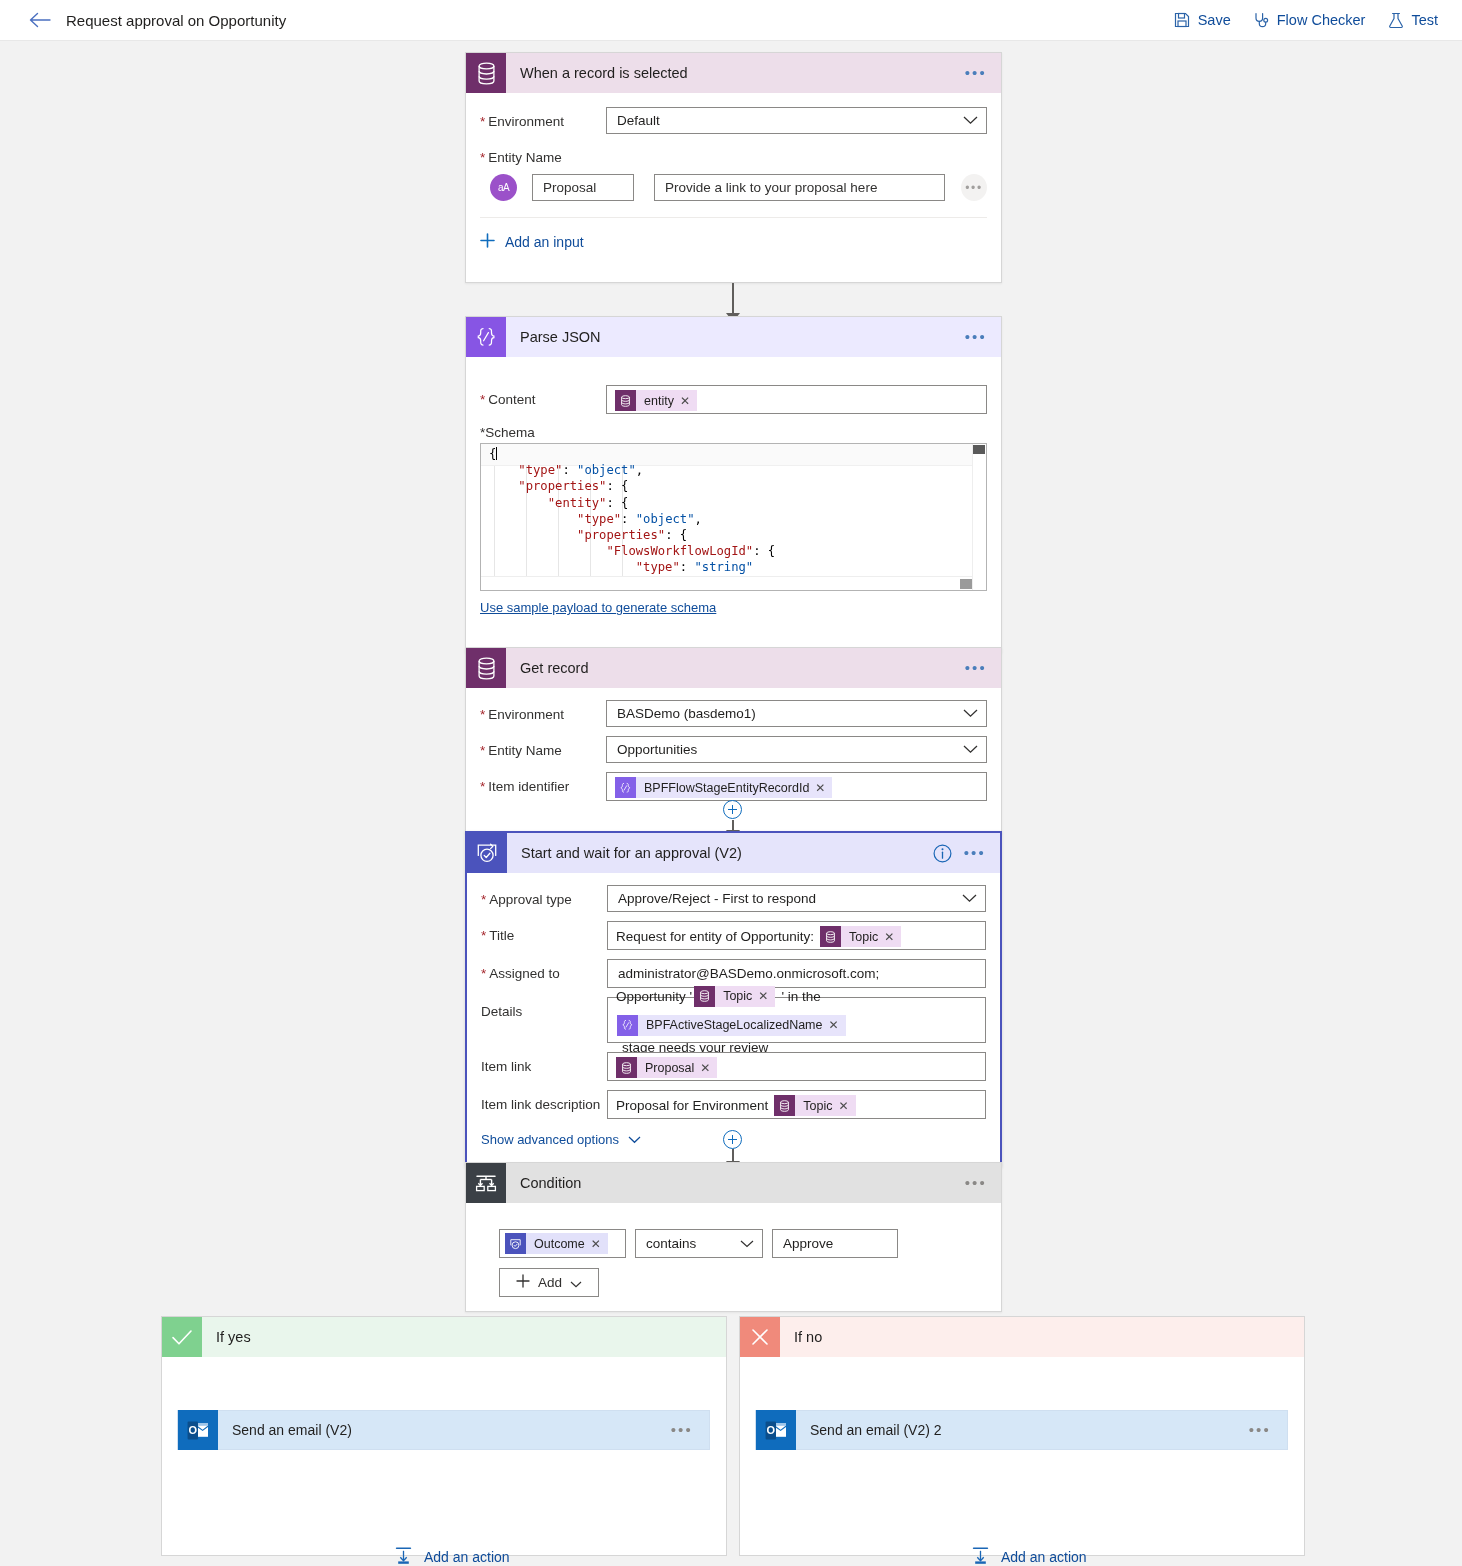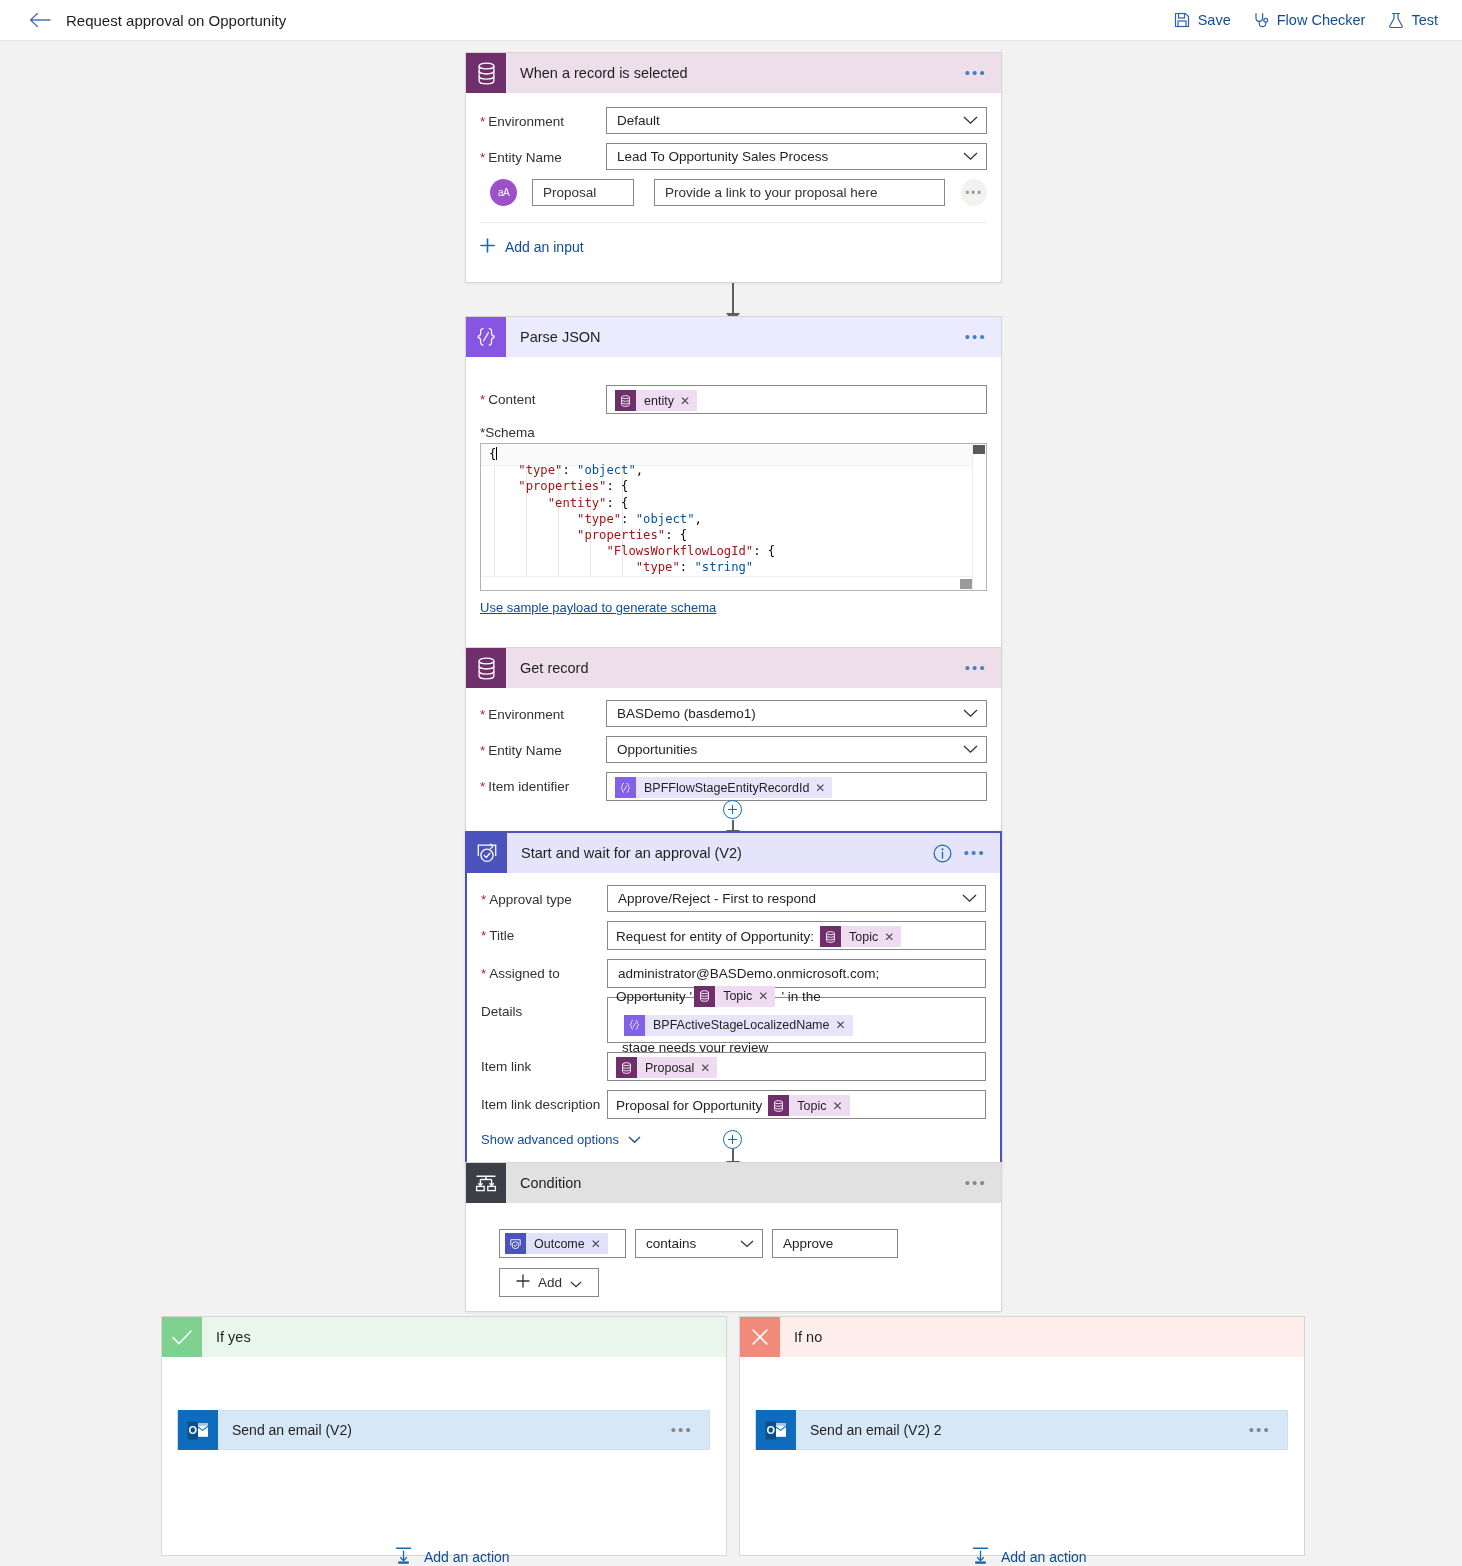--- a/index.html
+++ b/index.html
@@ -239,16 +239,6 @@
 
       <div class="row">
         <div class="lbl"><span class="req">*</span><span>Entity Name</span></div>
-        <div class="ctl">
-          <div class="select">
-            <span>Lead To Opportunity Sales Process</span>
-            <span class="chev">
-                <svg width="15" height="9" viewBox="0 0 15 9">
-                  <path d="M1 1l6.5 6.2L14 1" fill="none" stroke="#323130" stroke-width="1.3"></path>
-                </svg>
-              </span>
-          </div>
-        </div>
       </div>
 
       <div class="inp-row">

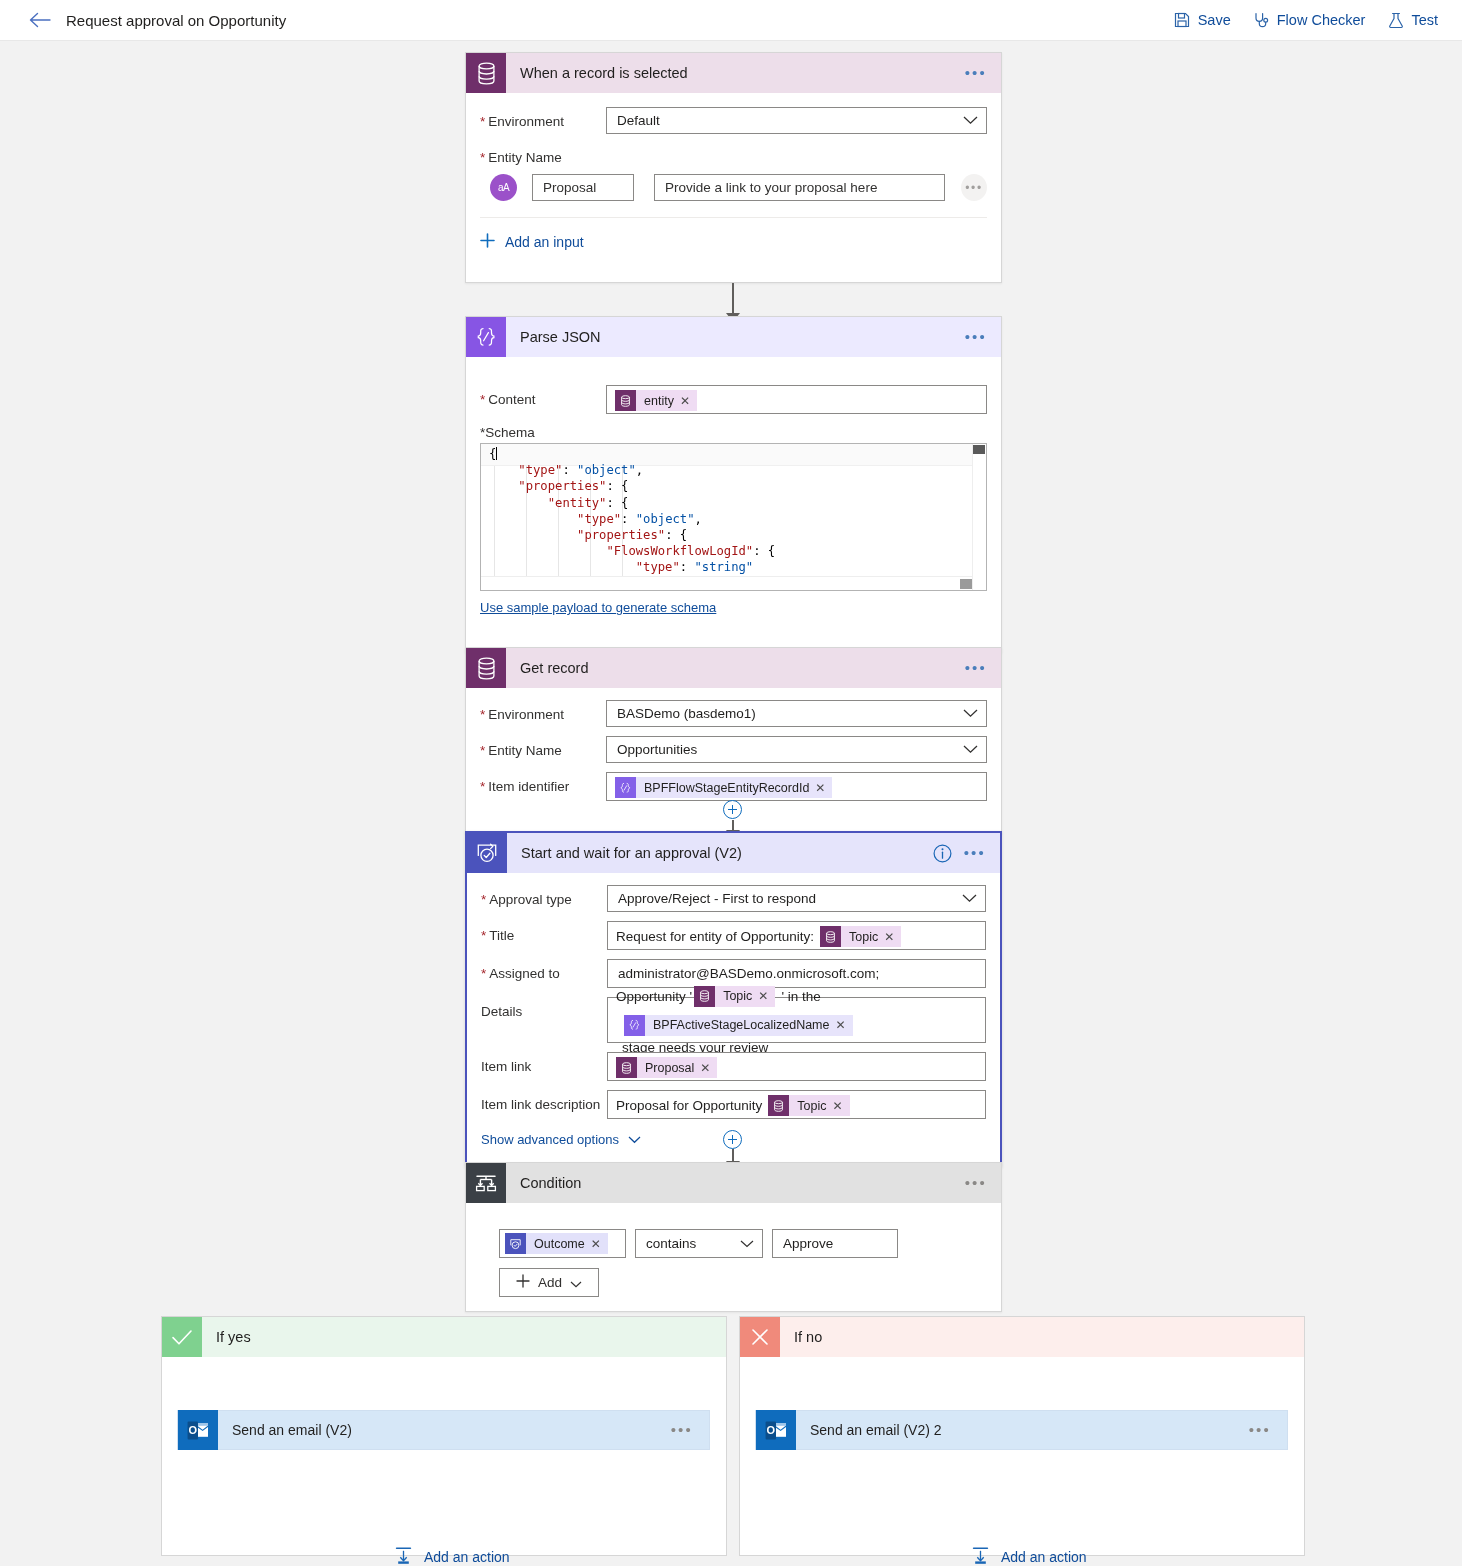--- a/index.html
+++ b/index.html
@@ -503,7 +503,7 @@
             </span>
             <span class="plaintext" style="margin-left:4px;">' in the</span>
             <span style="flex-basis:100%; height:0;"></span>
-            <span class="token expr" style="margin-left:8px;">
+            <span class="token expr" style="margin-left:1px;">
               <span class="tic">
                 <svg width="13" height="12" viewBox="0 0 13 12">
                     <path d="M4.6 1.4c-1.4 0-1.2 1.3-1.2 2.3 0 1.2-.7 1.7-1.3 1.7v.8c.6 0 1.3.5 1.3 1.7 0 1 -.2 2.3 1.2 2.3" fill="none" stroke="#fff" stroke-width=".8" stroke-linecap="round"></path>

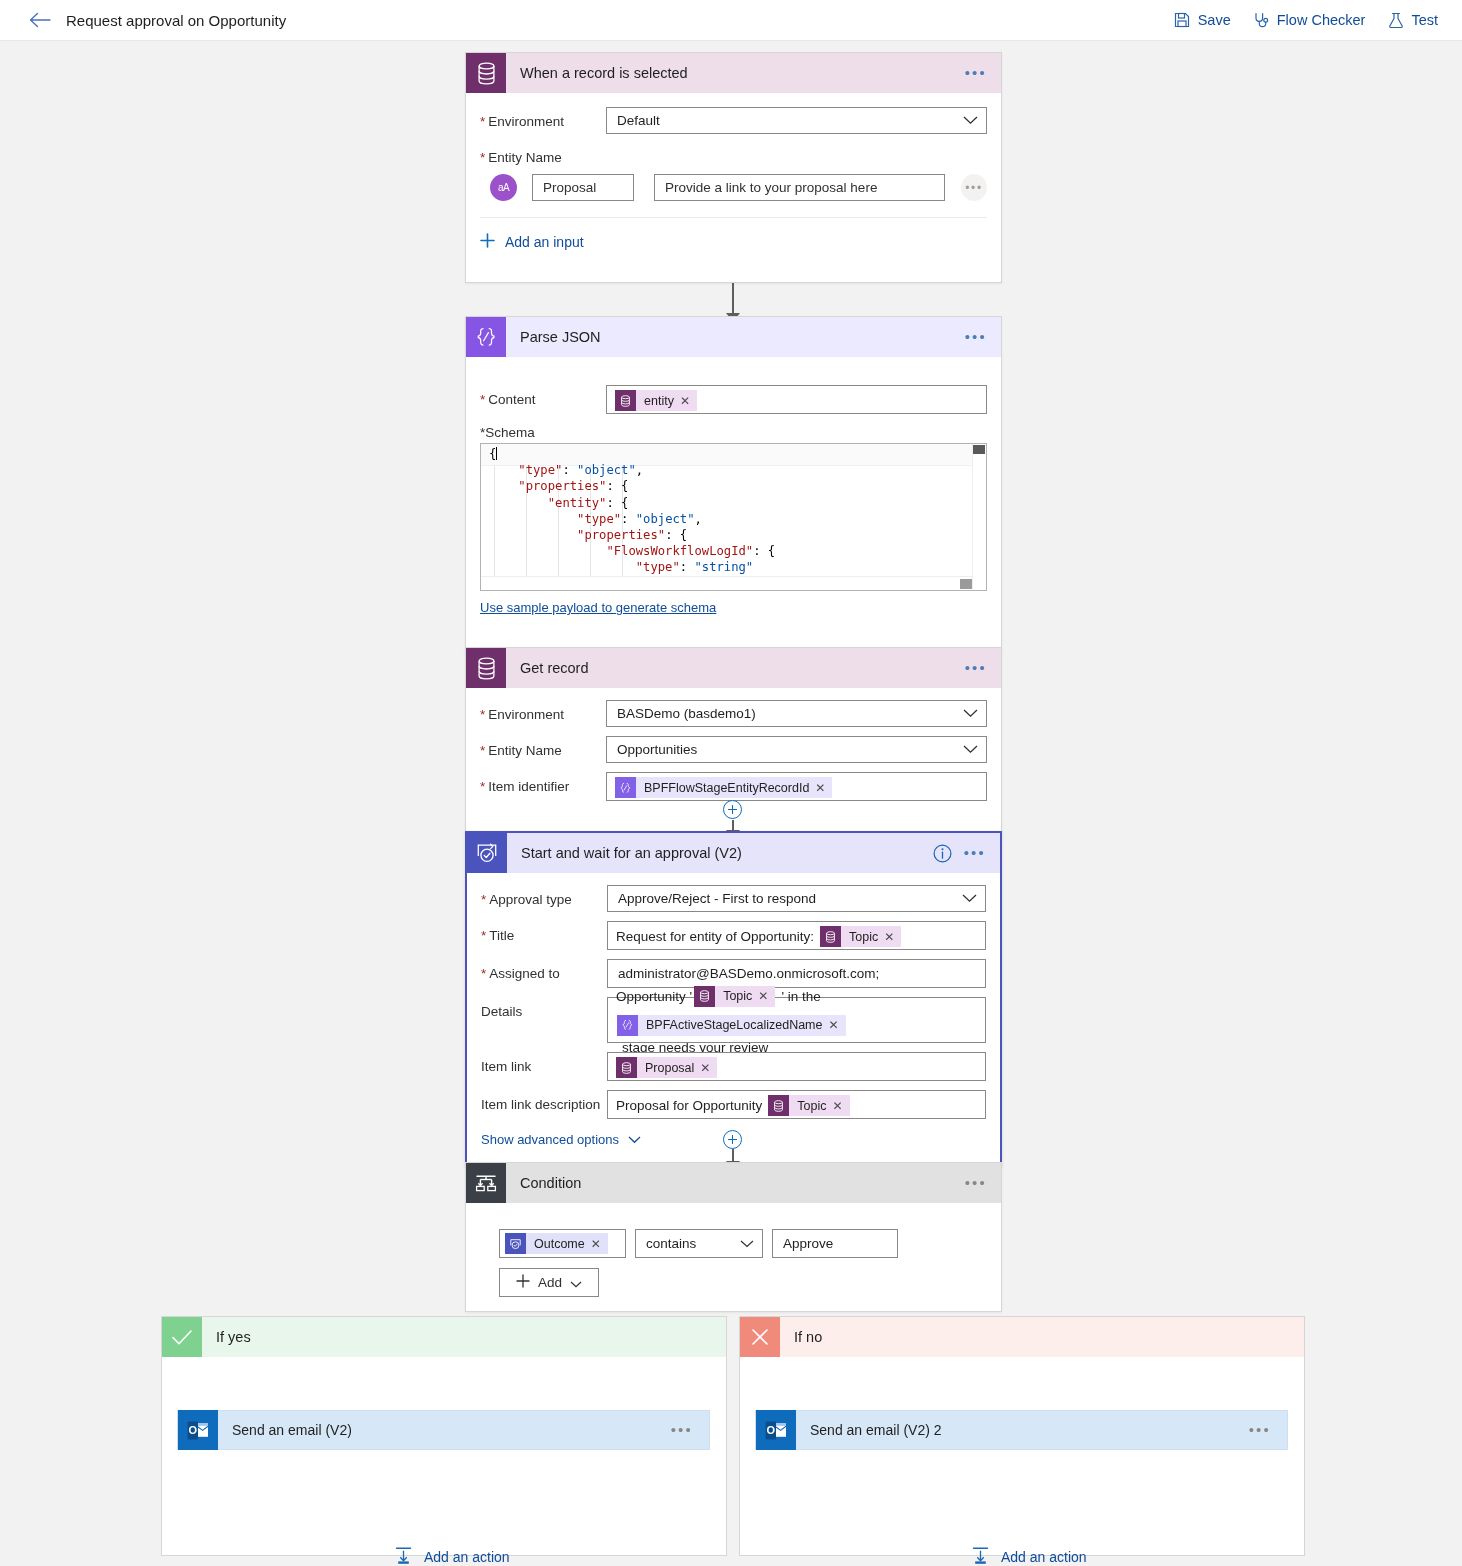--- a/index.html
+++ b/index.html
@@ -543,7 +543,7 @@
         <div class="lbl"><span>Item link description</span></div>
         <div class="ctl">
           <div class="input multi" style="height:29px; gap:6px;">
-            <span class="plaintext">Proposal for Opportunity</span>
+            <span class="plaintext">Proposal for Environment</span>
             <span class="token db">
               <span class="tic">
                 <svg width="11" height="12" viewBox="0 0 11 12">

